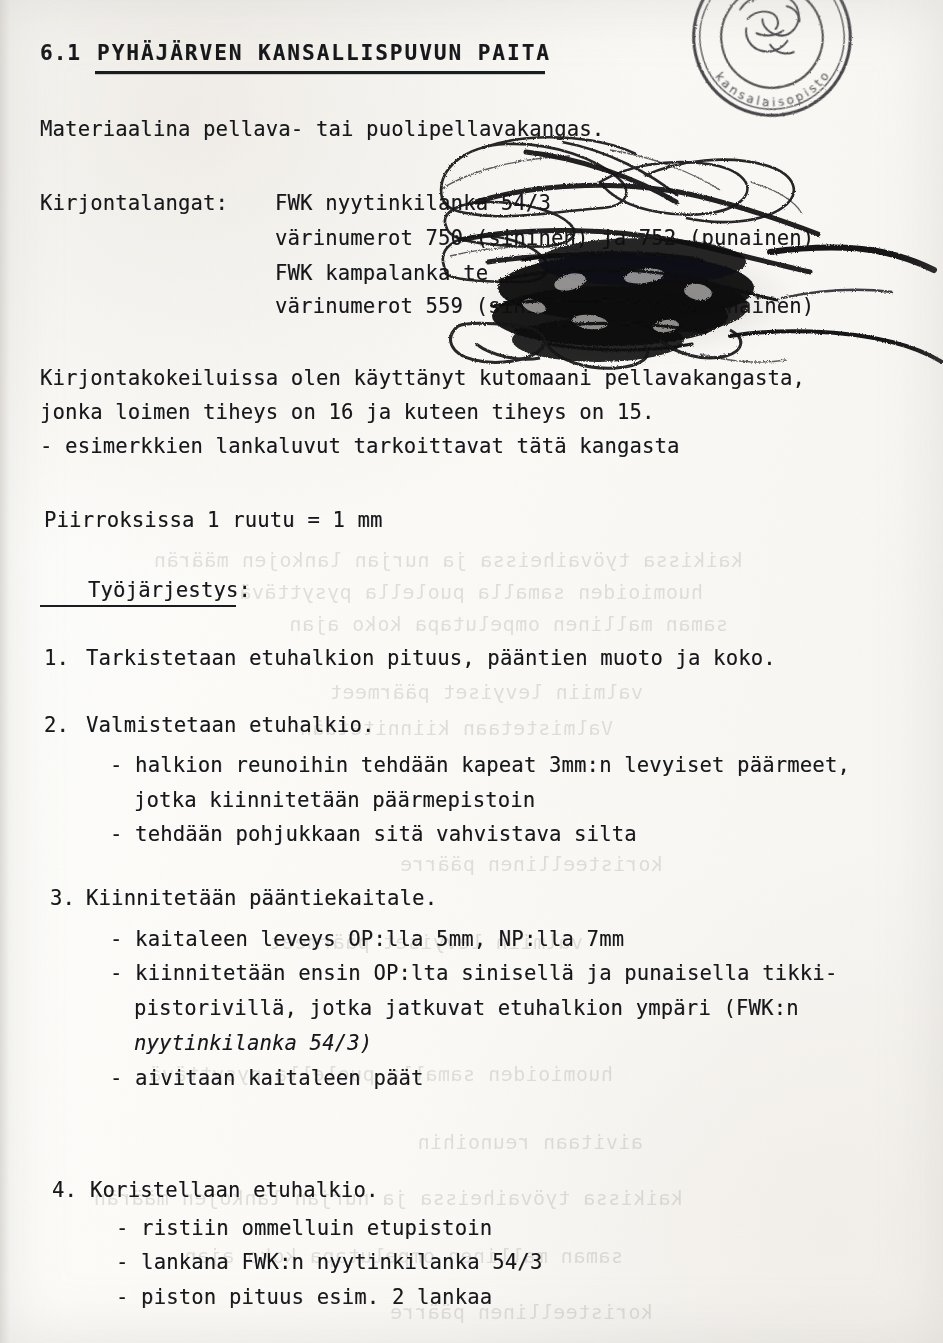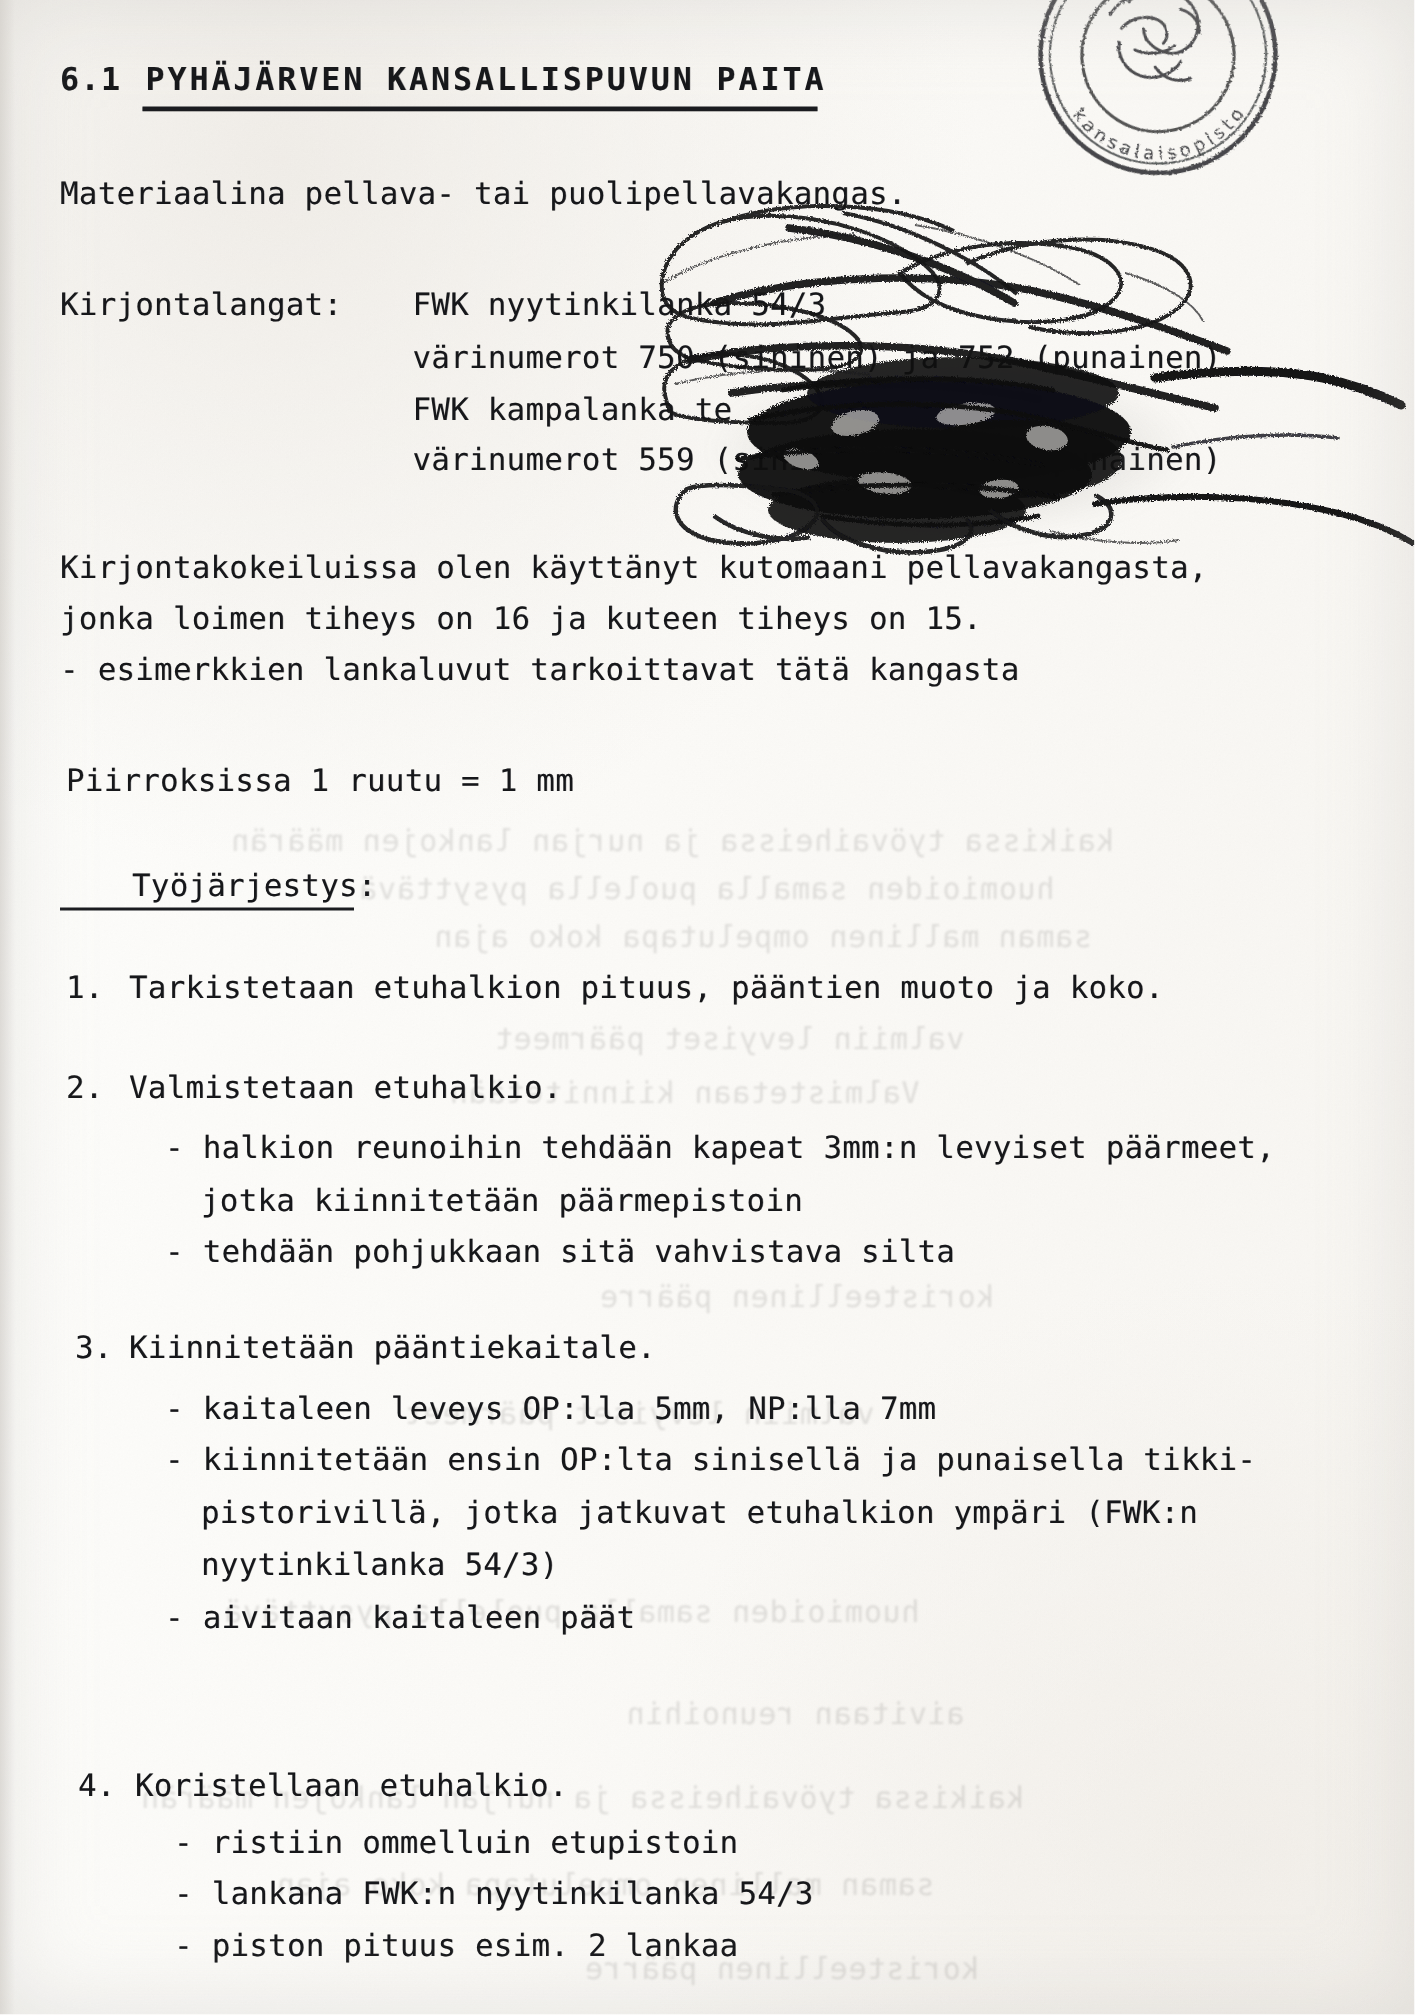--- a/index.html
+++ b/index.html
@@ -237,7 +237,7 @@
   <div class="t" style="left:110px; top:929px;">- kaitaleen leveys OP:lla 5mm, NP:lla 7mm</div>
   <div class="t" style="left:134px; top:998px;">pistorivillä, jotka jatkuvat etuhalkion ympäri (FWK:n</div>
   <div class="t" style="left:110px; top:963px;">- kiinnitetään ensin OP:lta sinisellä ja punaisella tikki-</div>
-  <div class="t" style="left:134px; top:1033px;">nyytinkilanka 54/3)</div>
+  <div class="t" style="left:134px; top:1033px;font-style:italic;">nyytinkilanka 54/3)</div>
   <div class="t" style="left:110px; top:1068px;">- aivitaan kaitaleen päät</div>
 
   <div class="t" style="left:52px; top:1180px;">4.</div>

